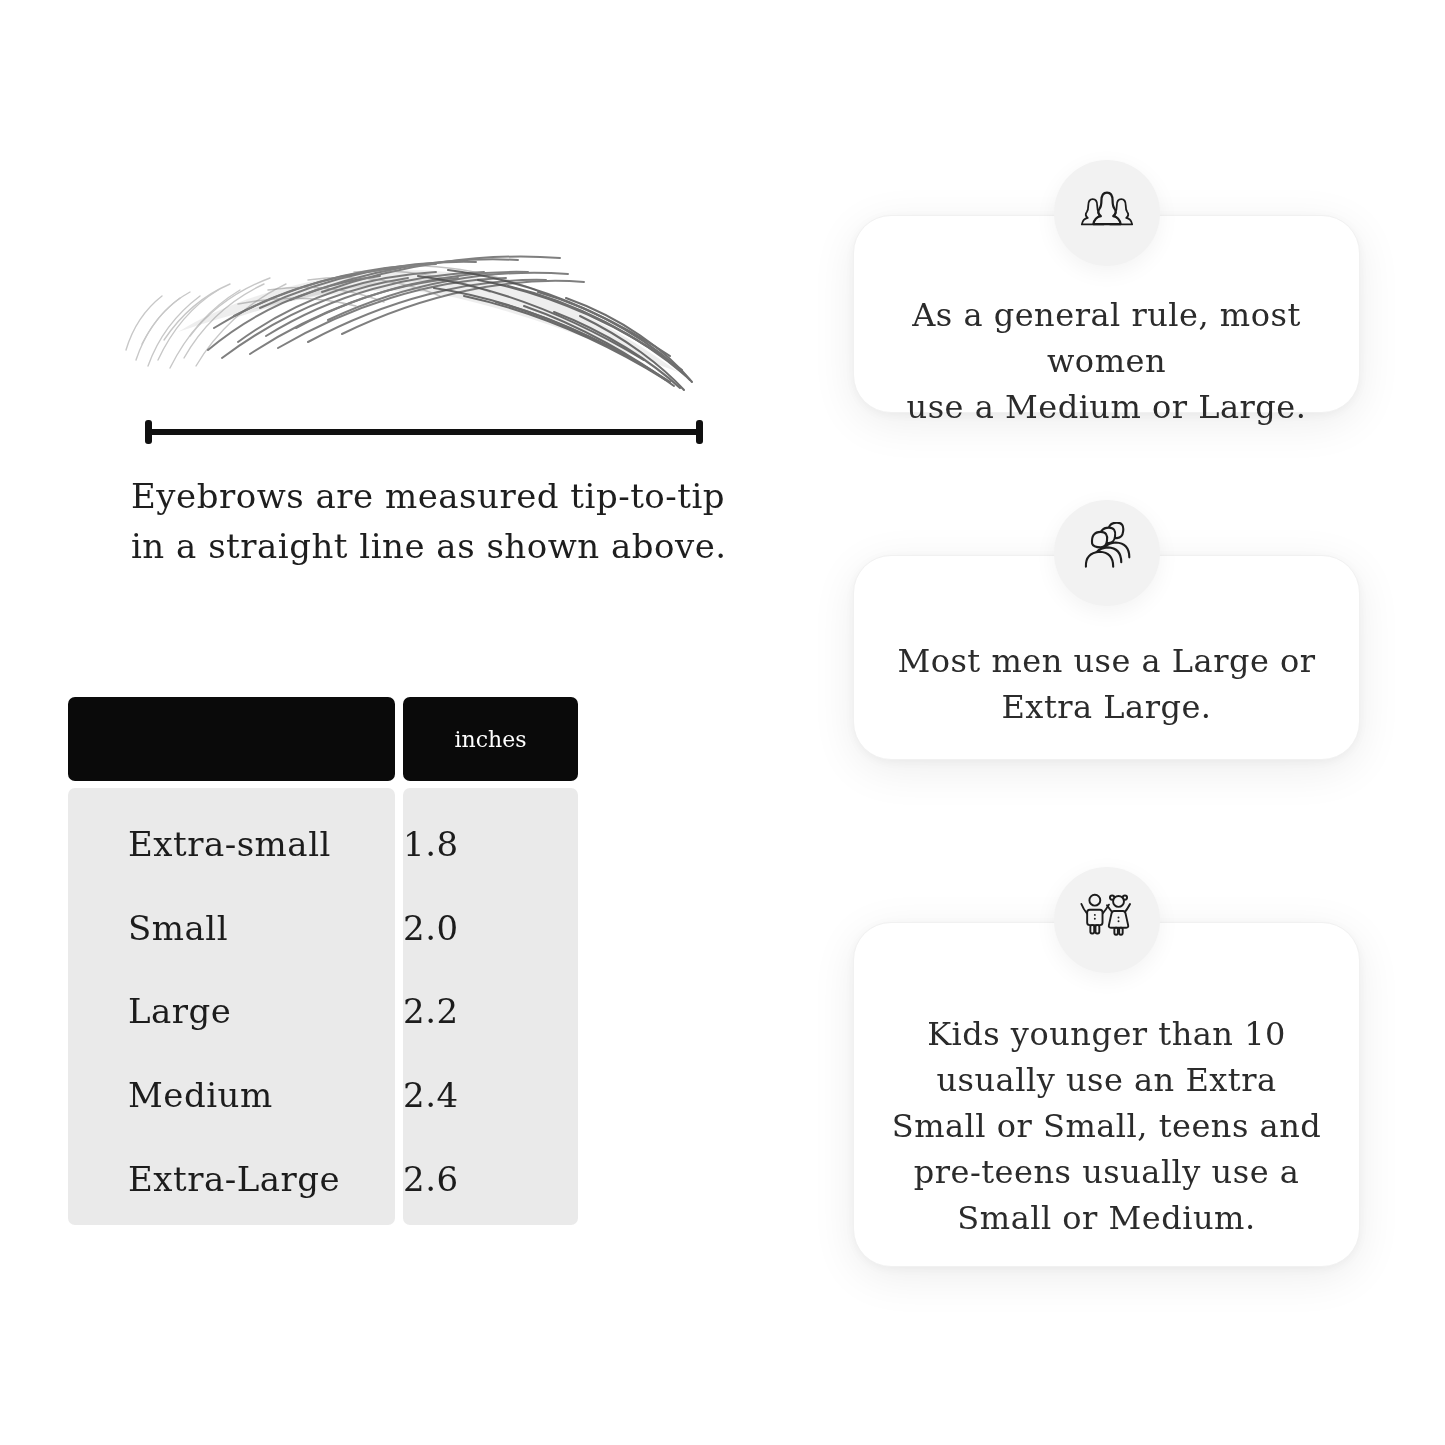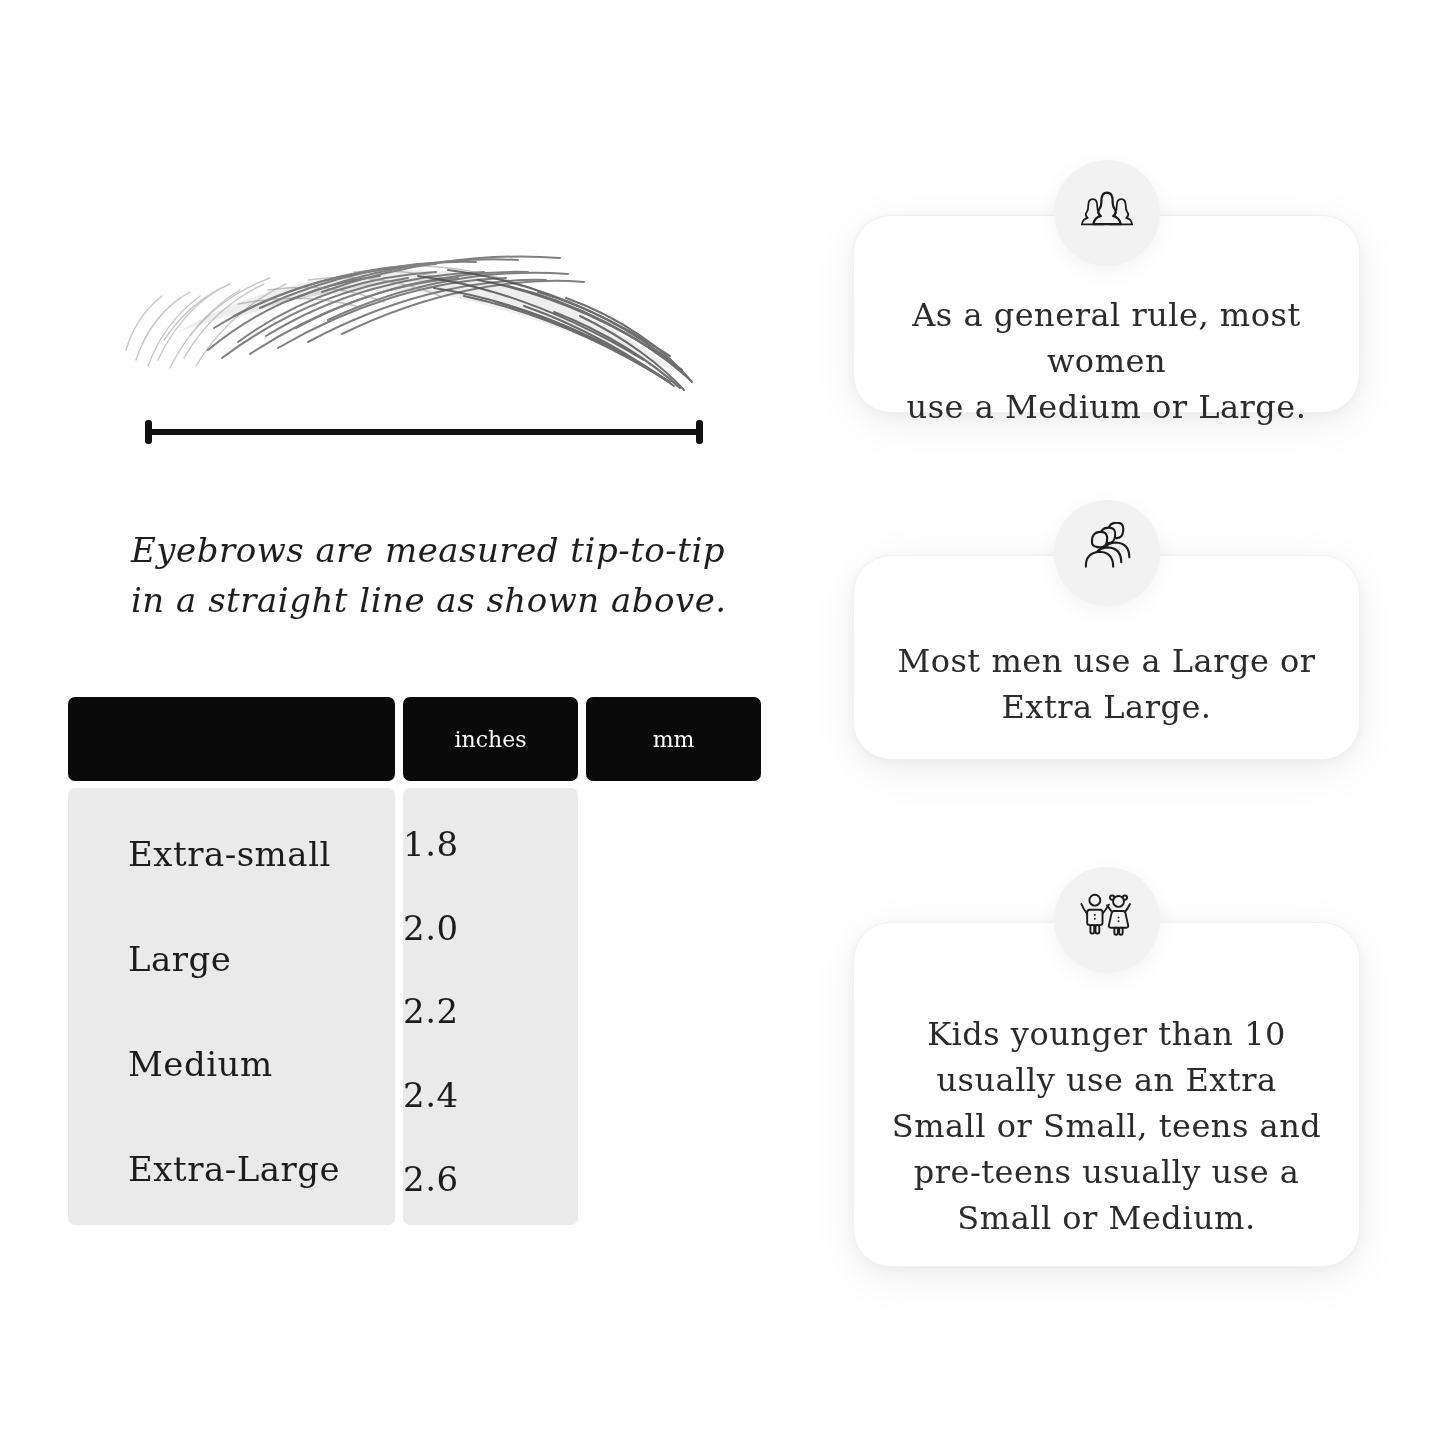--- a/index.html
+++ b/index.html
@@ -17,8 +17,8 @@
   .measure .tick.left { left:0; }
   .measure .tick.right { right:0; }
   .caption {
-    position:absolute; left:131px; top:526px; width:640px;
-    font-size:34px; line-height:1.47; color:#1e1e1e; letter-spacing:0.5px;font-style:italic;
+    position:absolute; left:131px; top:472px; width:640px;
+    font-size:34px; line-height:1.47; color:#1e1e1e; letter-spacing:0.5px;
   }
 
   

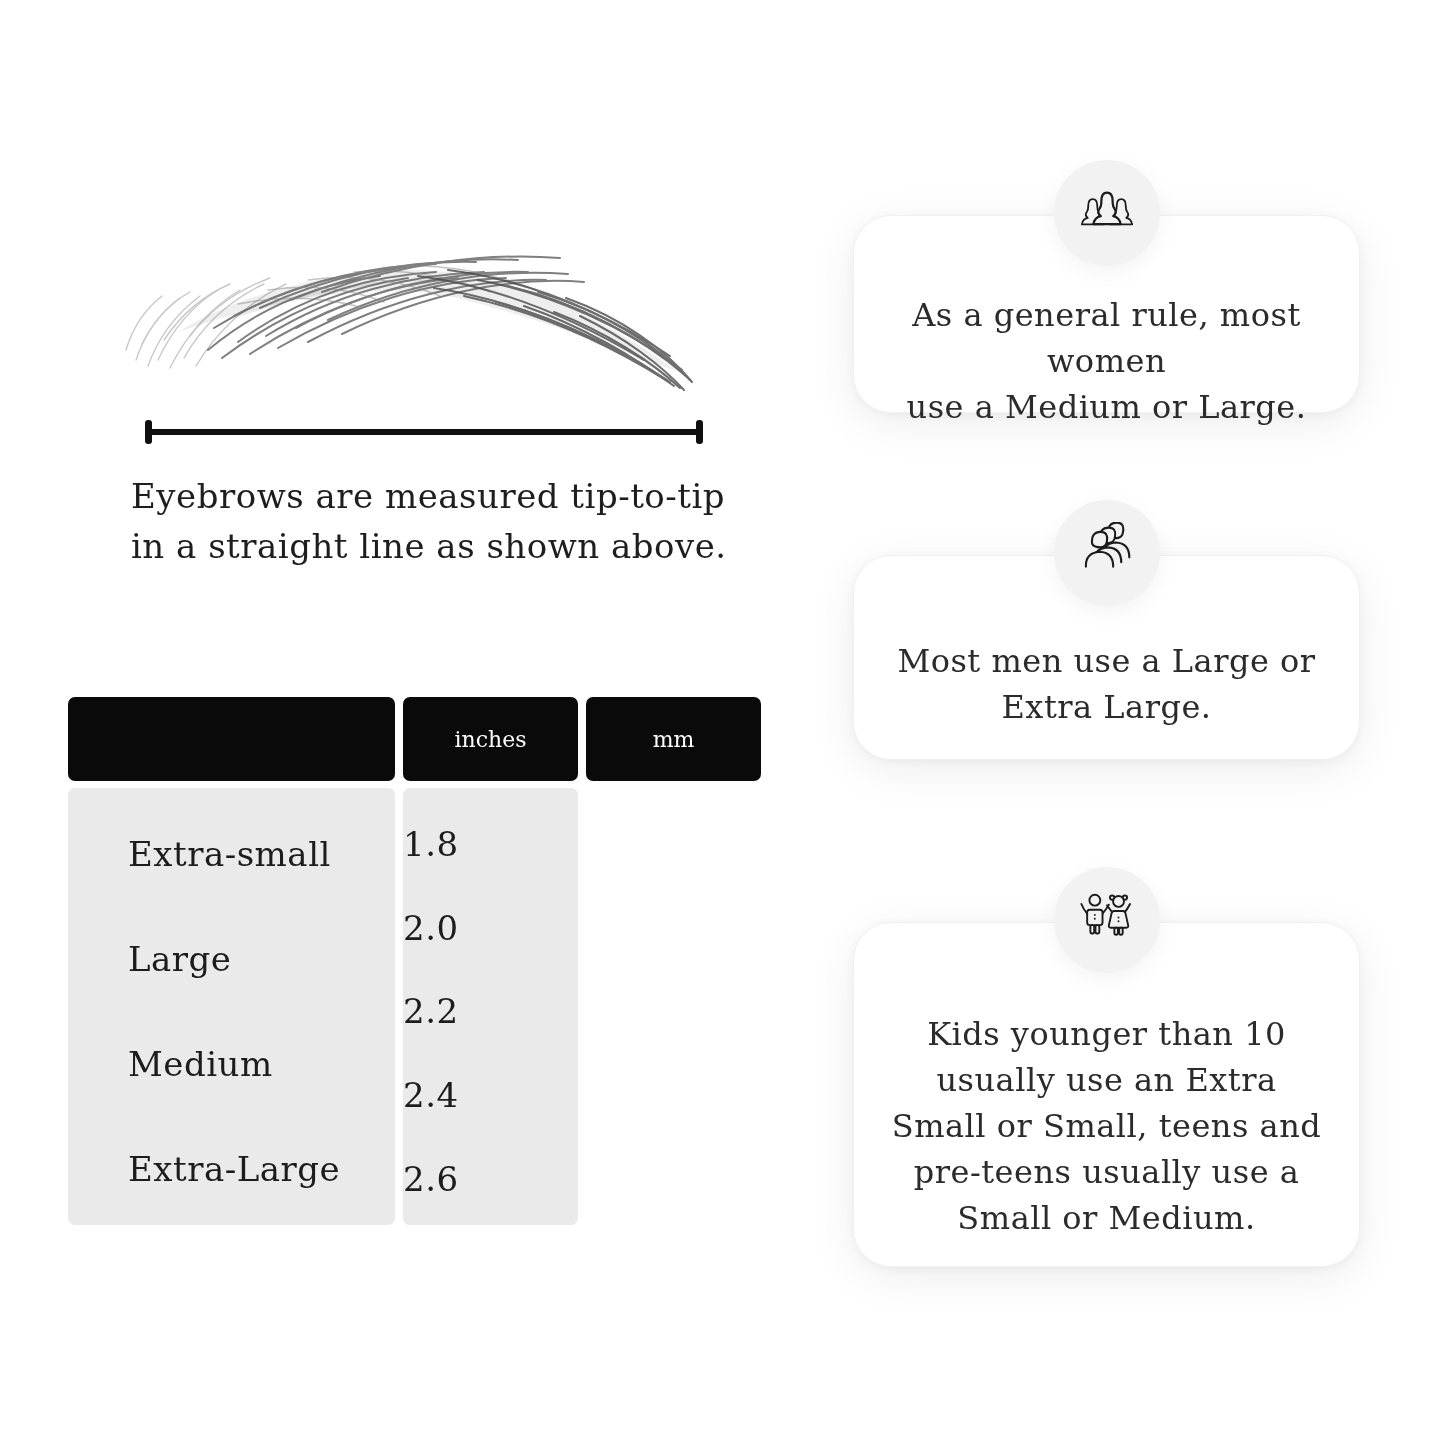--- a/index.html
+++ b/index.html
@@ -140,7 +140,6 @@
     <div class="thead">
       <div class="th"></div>
       <div class="th">inches</div>
-      <div class="th">mm</div>
     </div>
     <div class="tbody">
       <div class="tcol labels">

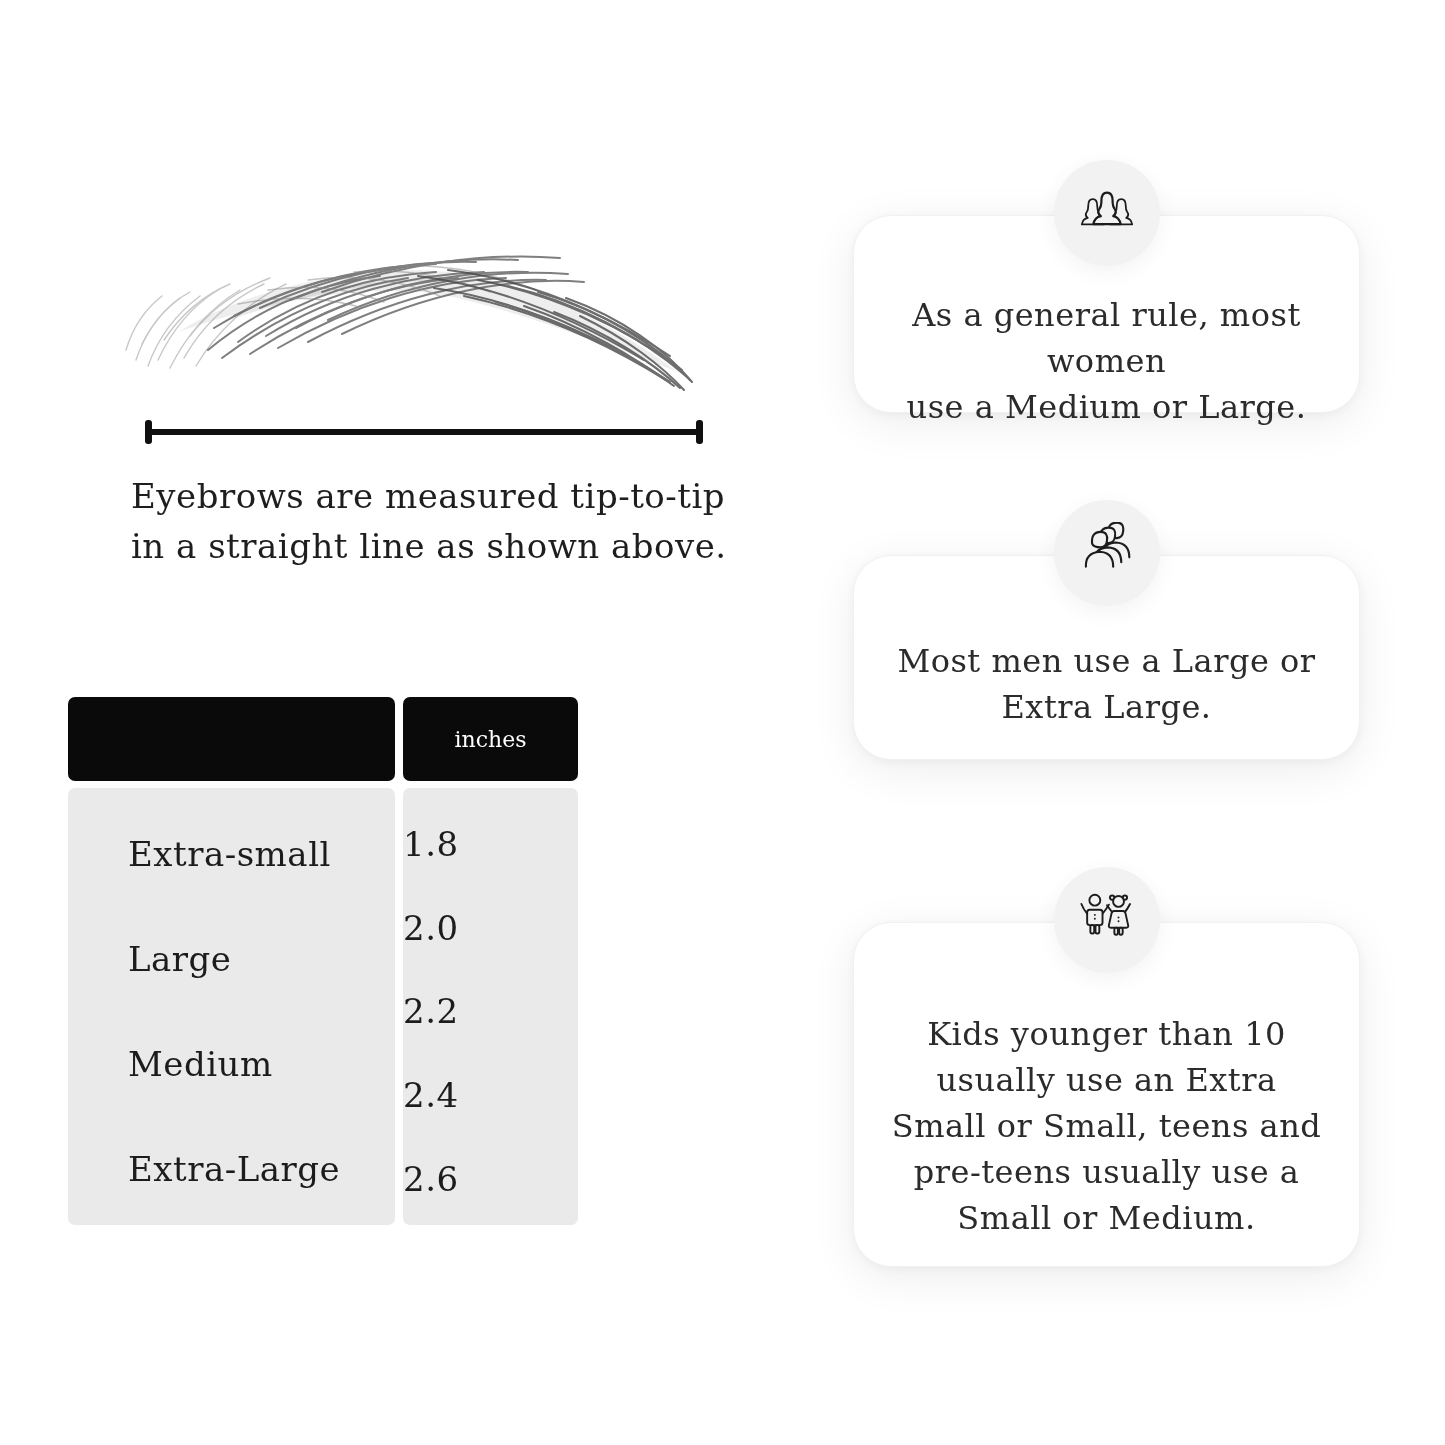--- a/index.html
+++ b/index.html
@@ -144,6 +144,7 @@
     <div class="tbody">
       <div class="tcol labels">
         <div class="cell">Extra-small</div>
+        <div class="cell">Small</div>
         <div class="cell">Large</div>
         <div class="cell">Medium</div>
         <div class="cell">Extra-Large</div>

